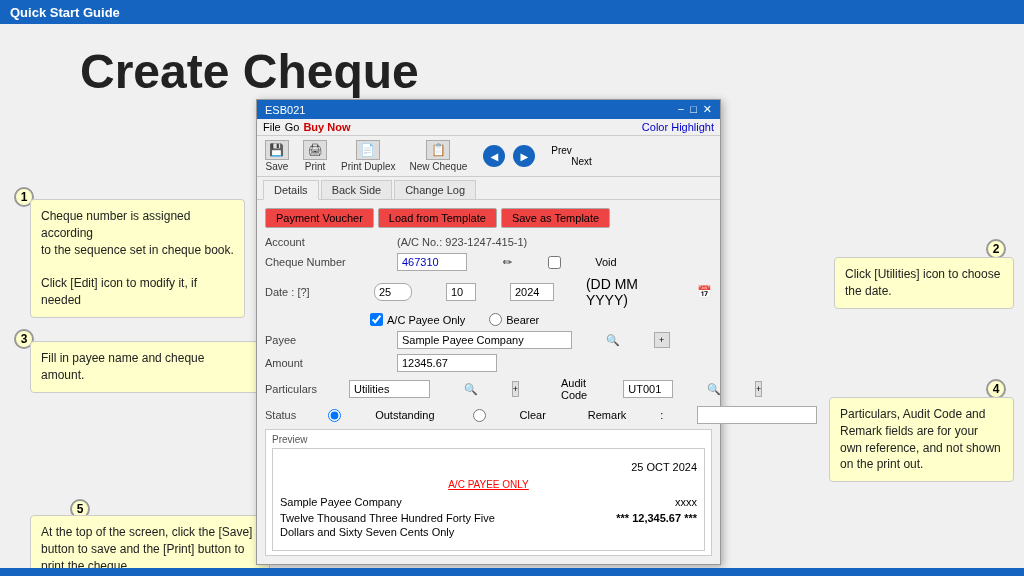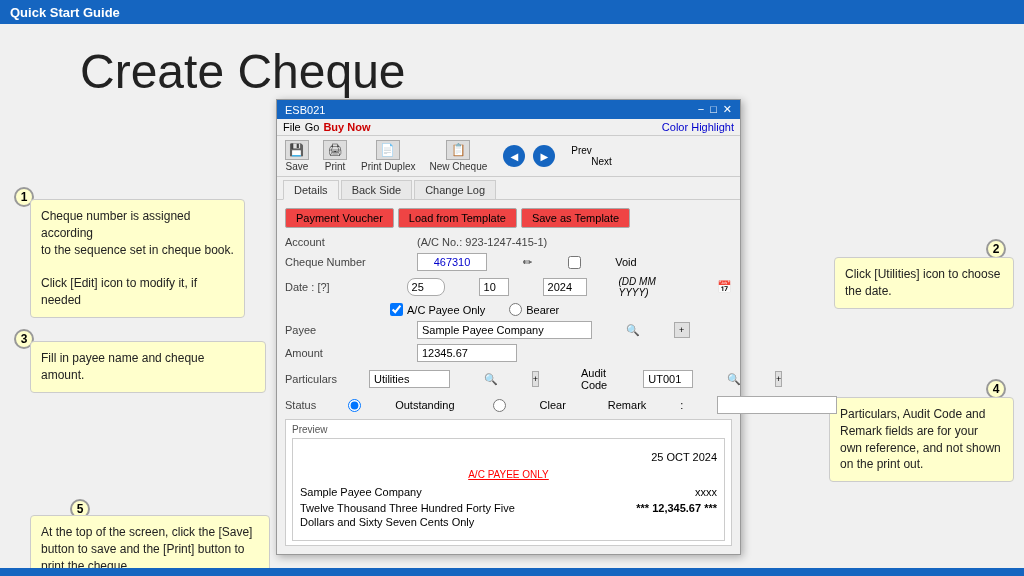--- a/index.html
+++ b/index.html
@@ -20,7 +20,7 @@
     
     .page-title {
       font-size: 48px;
-      font-weight: 400;
+      font-weight: 700;
       color: #222;
       padding: 20px 0 10px 80px;
     }

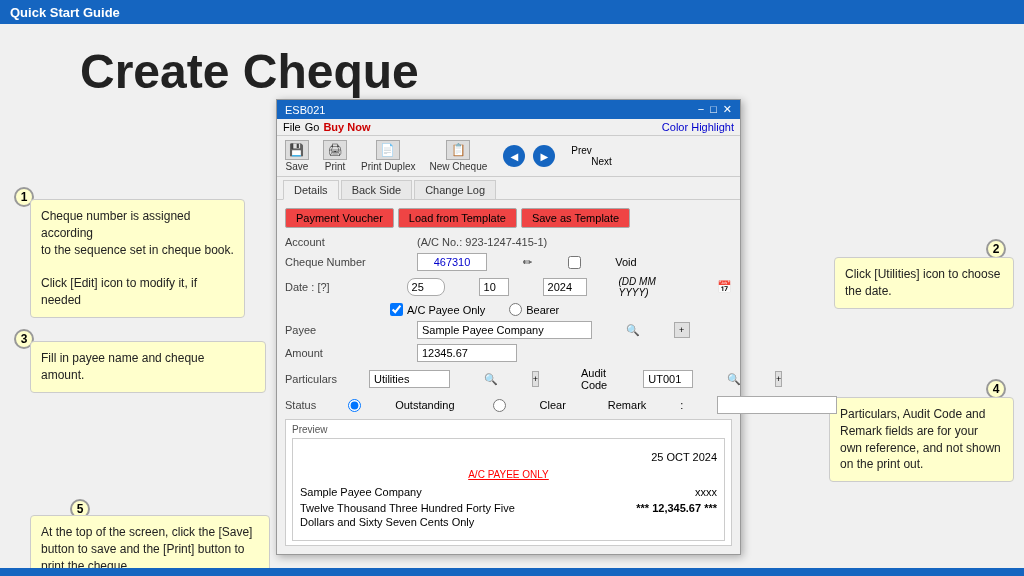--- a/index.html
+++ b/index.html
@@ -62,7 +62,7 @@
     
     .window {
       position: absolute;
-      left: 276px;
+      left: 256px;
       top: -10px;
       width: 465px;
       background: #f0f0f0;

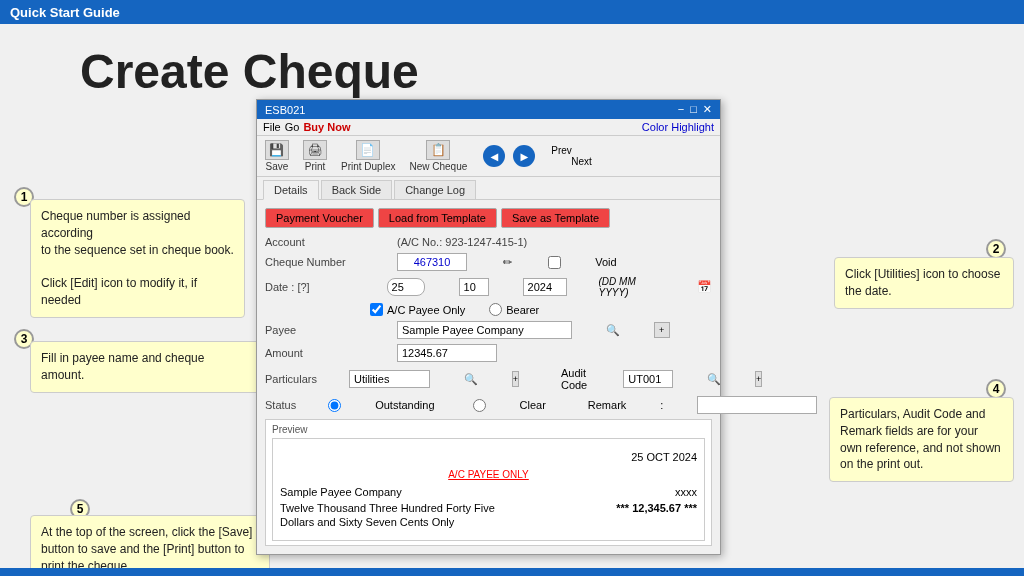--- a/index.html
+++ b/index.html
@@ -415,7 +415,7 @@
 
       <div class="form-row">
         <span class="form-label">Cheque Number</span>
-        <input class="form-input blue" style="width: 70px; text-align: center;" value="467310">
+        <input class="form-input blue" style="width: 70px;" value="467310">
         <span style="margin: 0 4px; font-size:11px;">✏</span>
         <input type="checkbox" style="">
         <span style="font-size:11px; margin-left:2px;">Void</span>

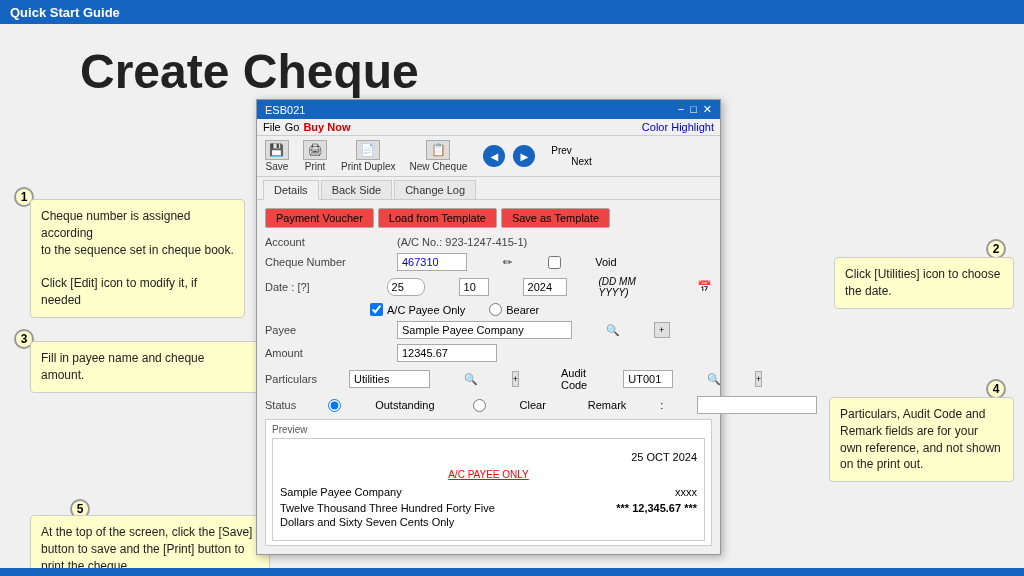--- a/index.html
+++ b/index.html
@@ -426,7 +426,7 @@
         <input class="form-input" style="width: 38px; border-radius: 8px;" value="25">
         <input class="form-input" style="width: 30px; margin-left: 2px;" value="10">
         <input class="form-input" style="width: 44px; margin-left: 2px;" value="2024">
-        <span style="font-size:10px; margin-left:0;font-style:italic;">(DD MM YYYY)</span>
+        <span style="font-size:14px; margin-left:0;">(DD MM YYYY)</span>
         <span style="margin-left:4px; font-size:12px;">📅</span>
       </div>
 

